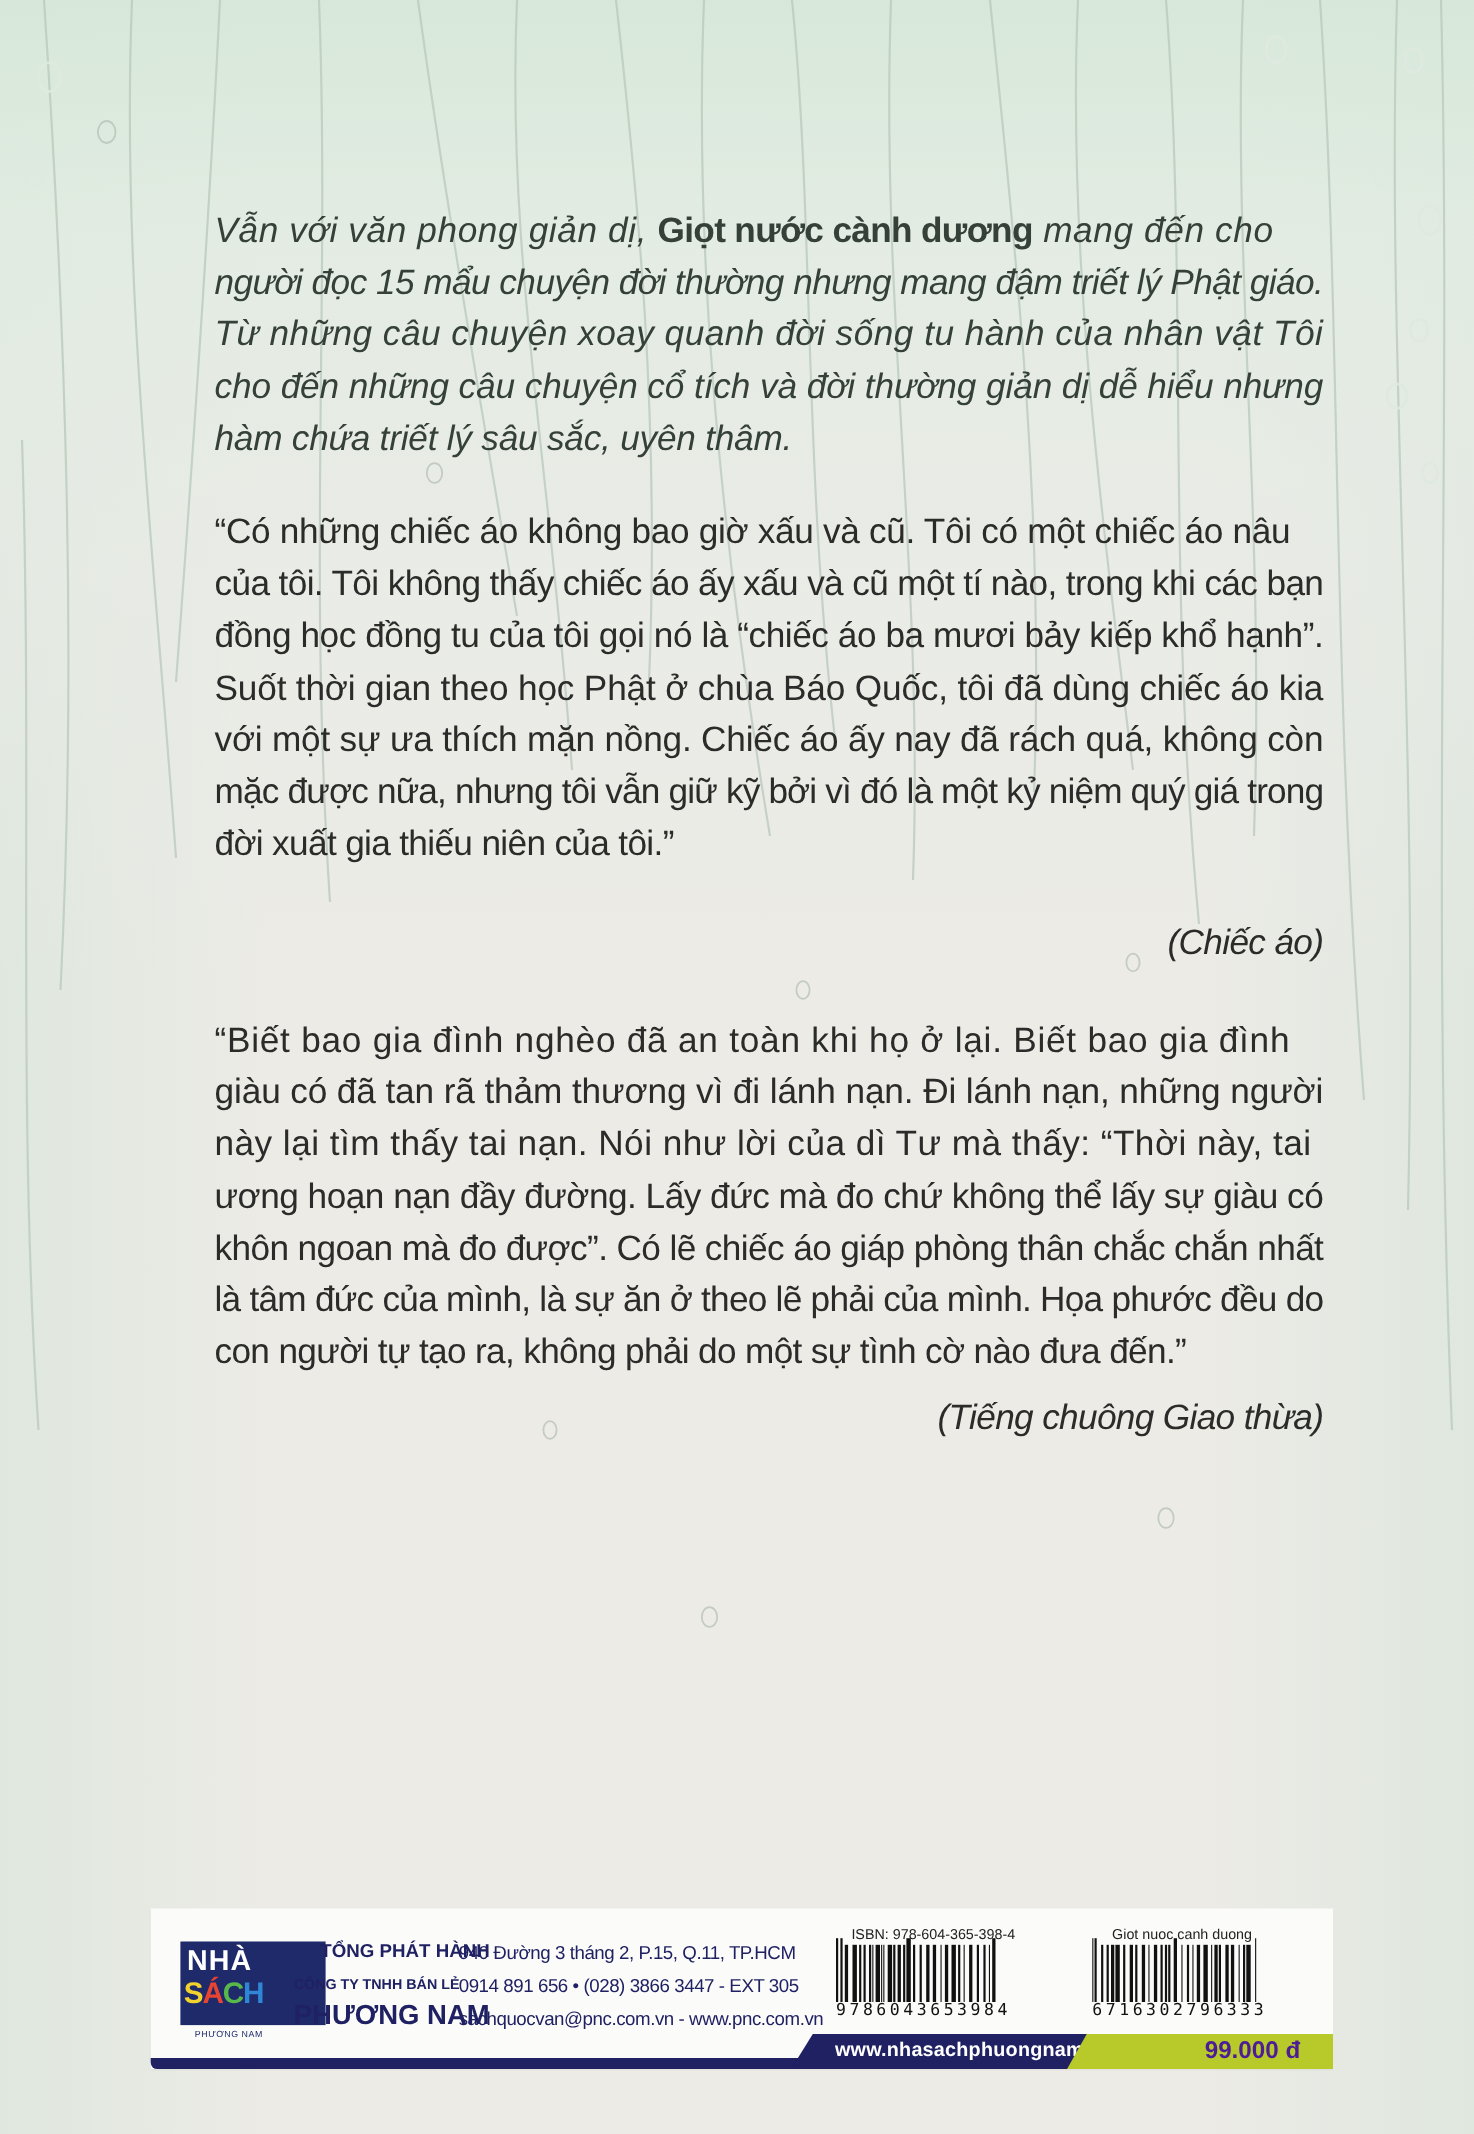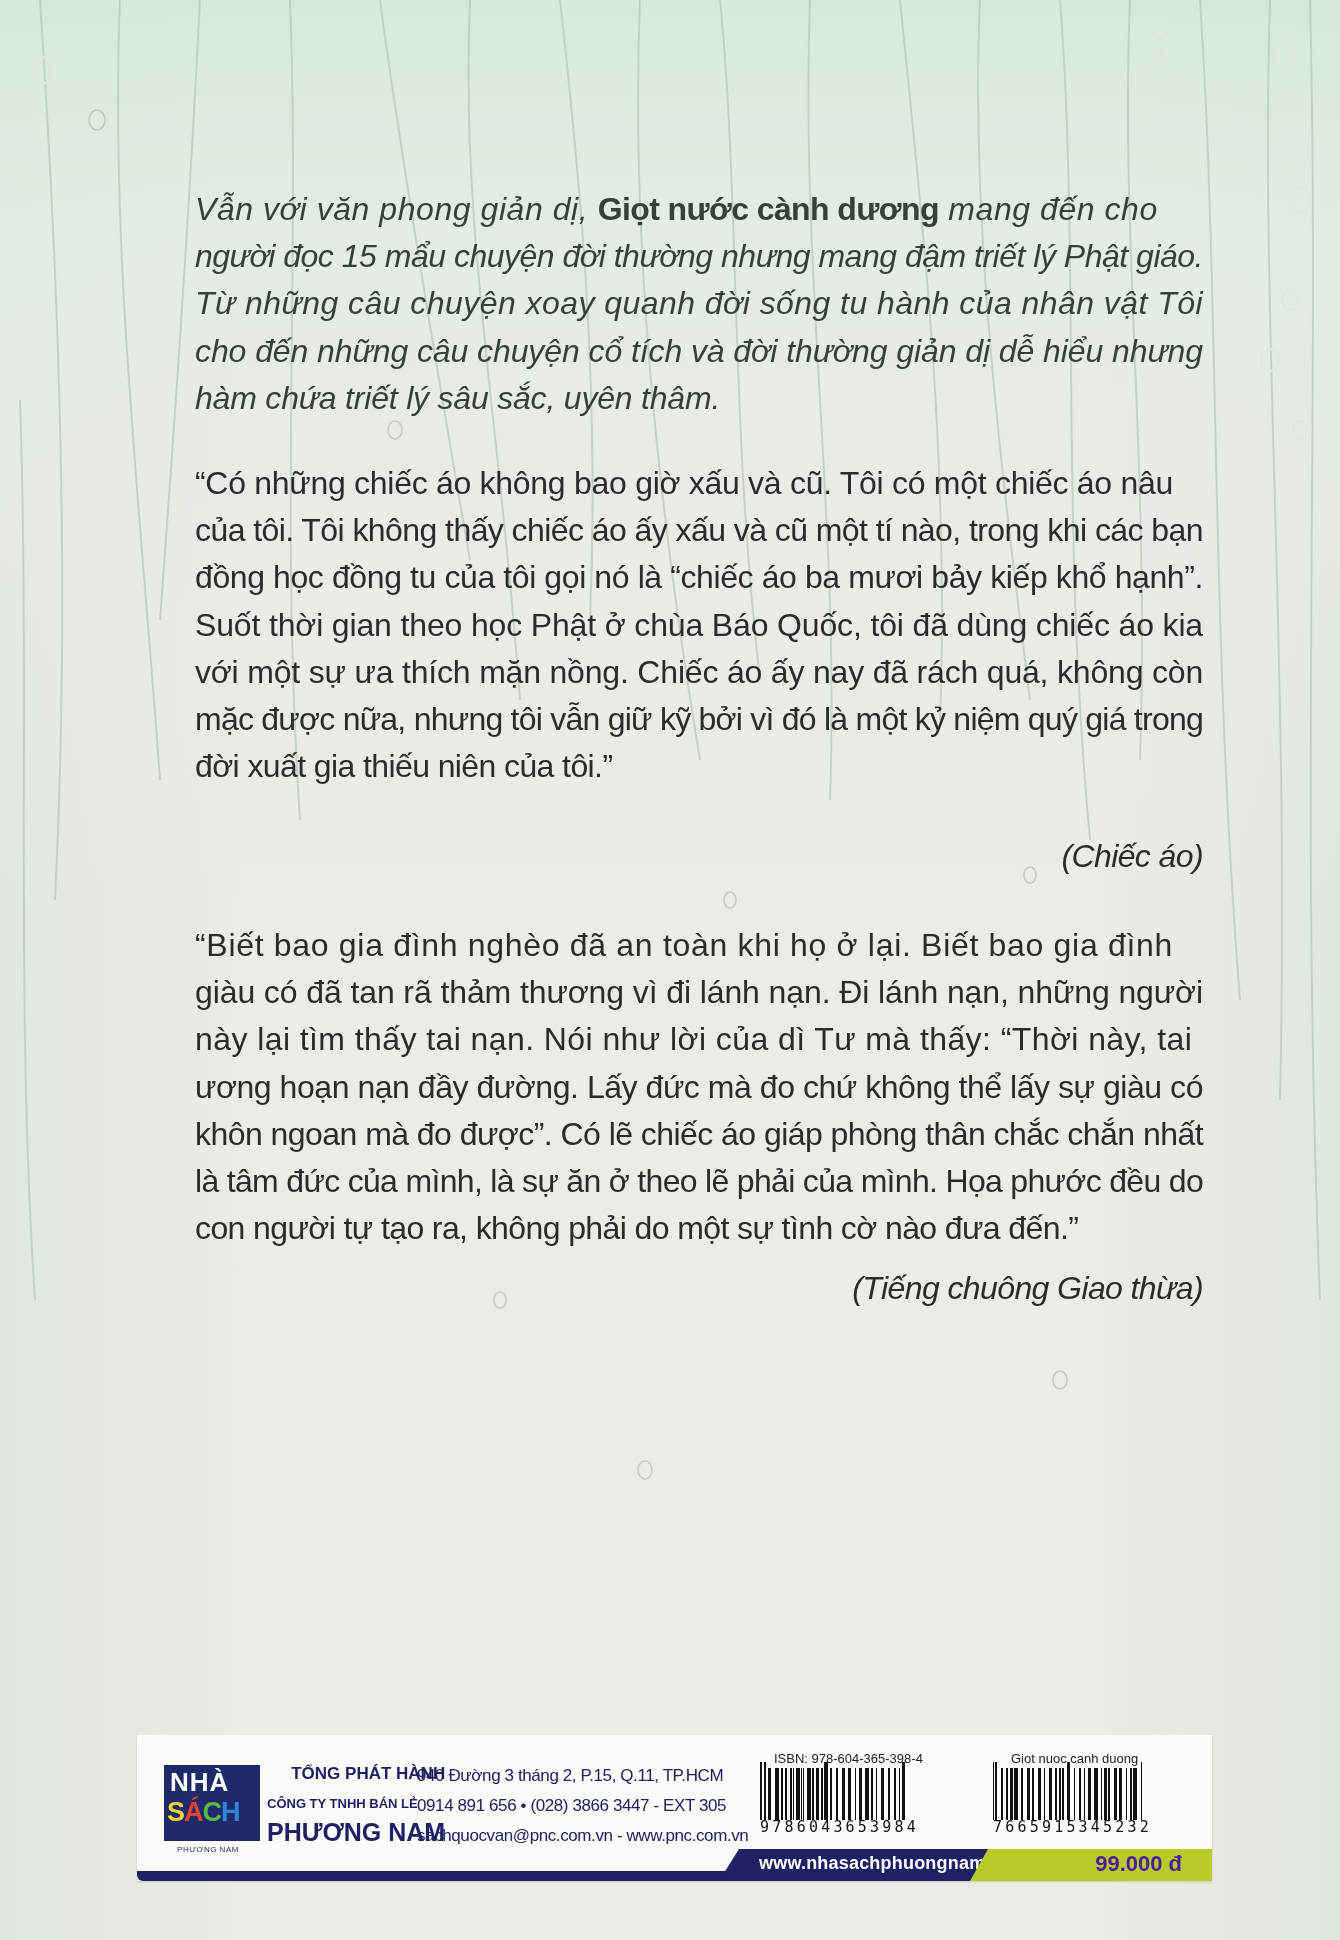--- a/index.html
+++ b/index.html
@@ -62,6 +62,7 @@
   .logo {
     position: absolute; left: 27px; top: 30px; width: 96px; height: 76px;
     background: #1f2a6b;
+    padding-left: 36px;
   }
   .logo .nha { position: absolute; left: 6px; top: 2px; color: #fff; font-size: 26px; font-weight: bold; letter-spacing: 1px; }
   .logo .sach { position: absolute; left: 3px; top: 32px; font-size: 27px; font-weight: bold; letter-spacing: -1px; }

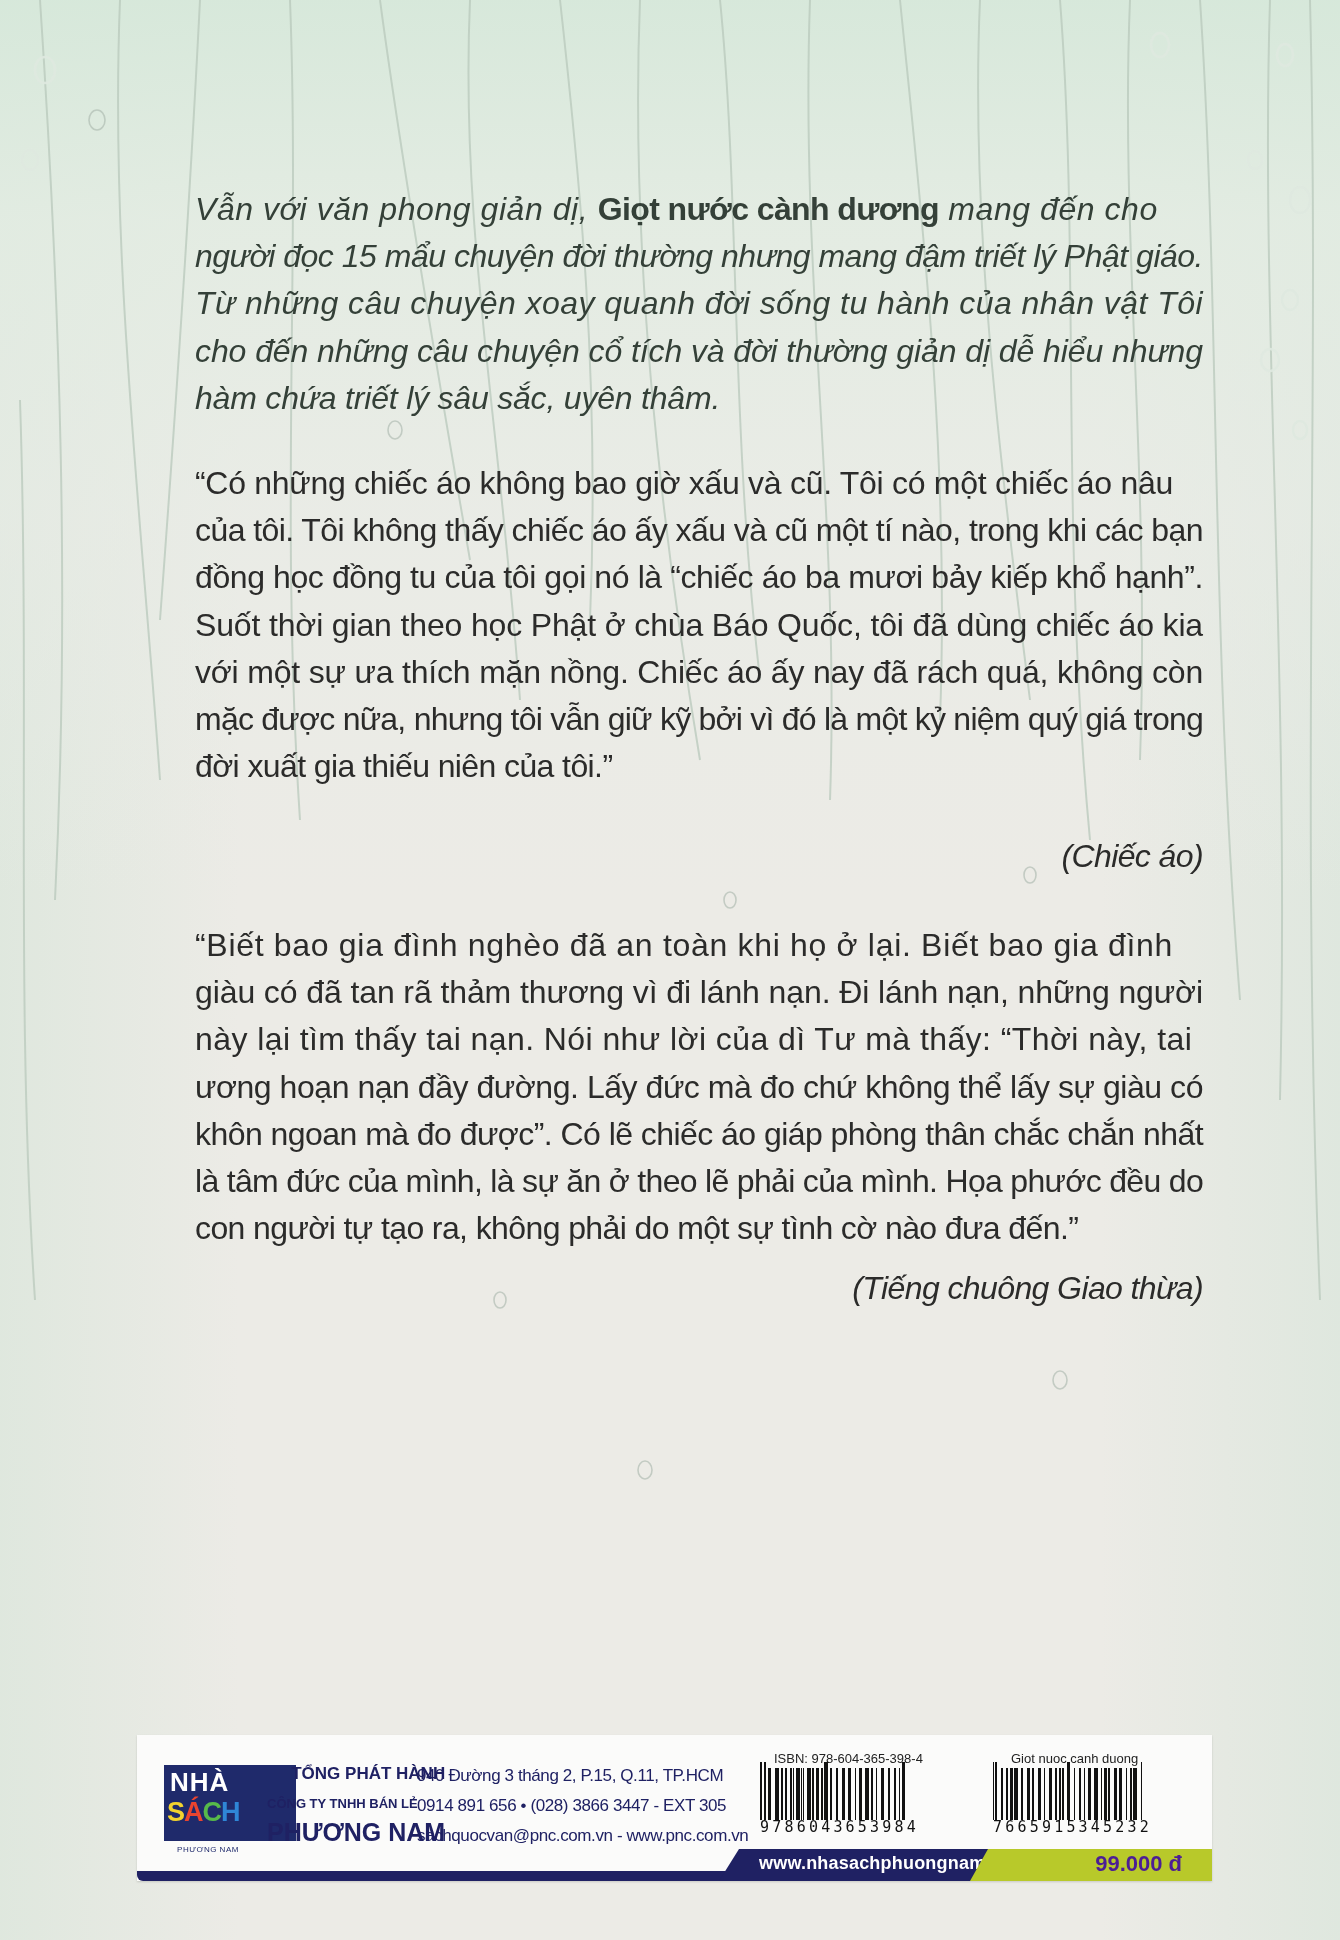--- a/index.html
+++ b/index.html
@@ -312,7 +312,7 @@
         <span style="display: inline-block; width: 1px; height: 58px; background: rgb(17, 17, 17);"></span>
         <span style="display: inline-block; width: 3px; height: 58px; background: transparent;"></span>
       </div>
-    <div class="digits">7665915345232</div>
+    <div class="digits">6716302796333</div>
   </div>
 
   <div class="navy-band"></div>

